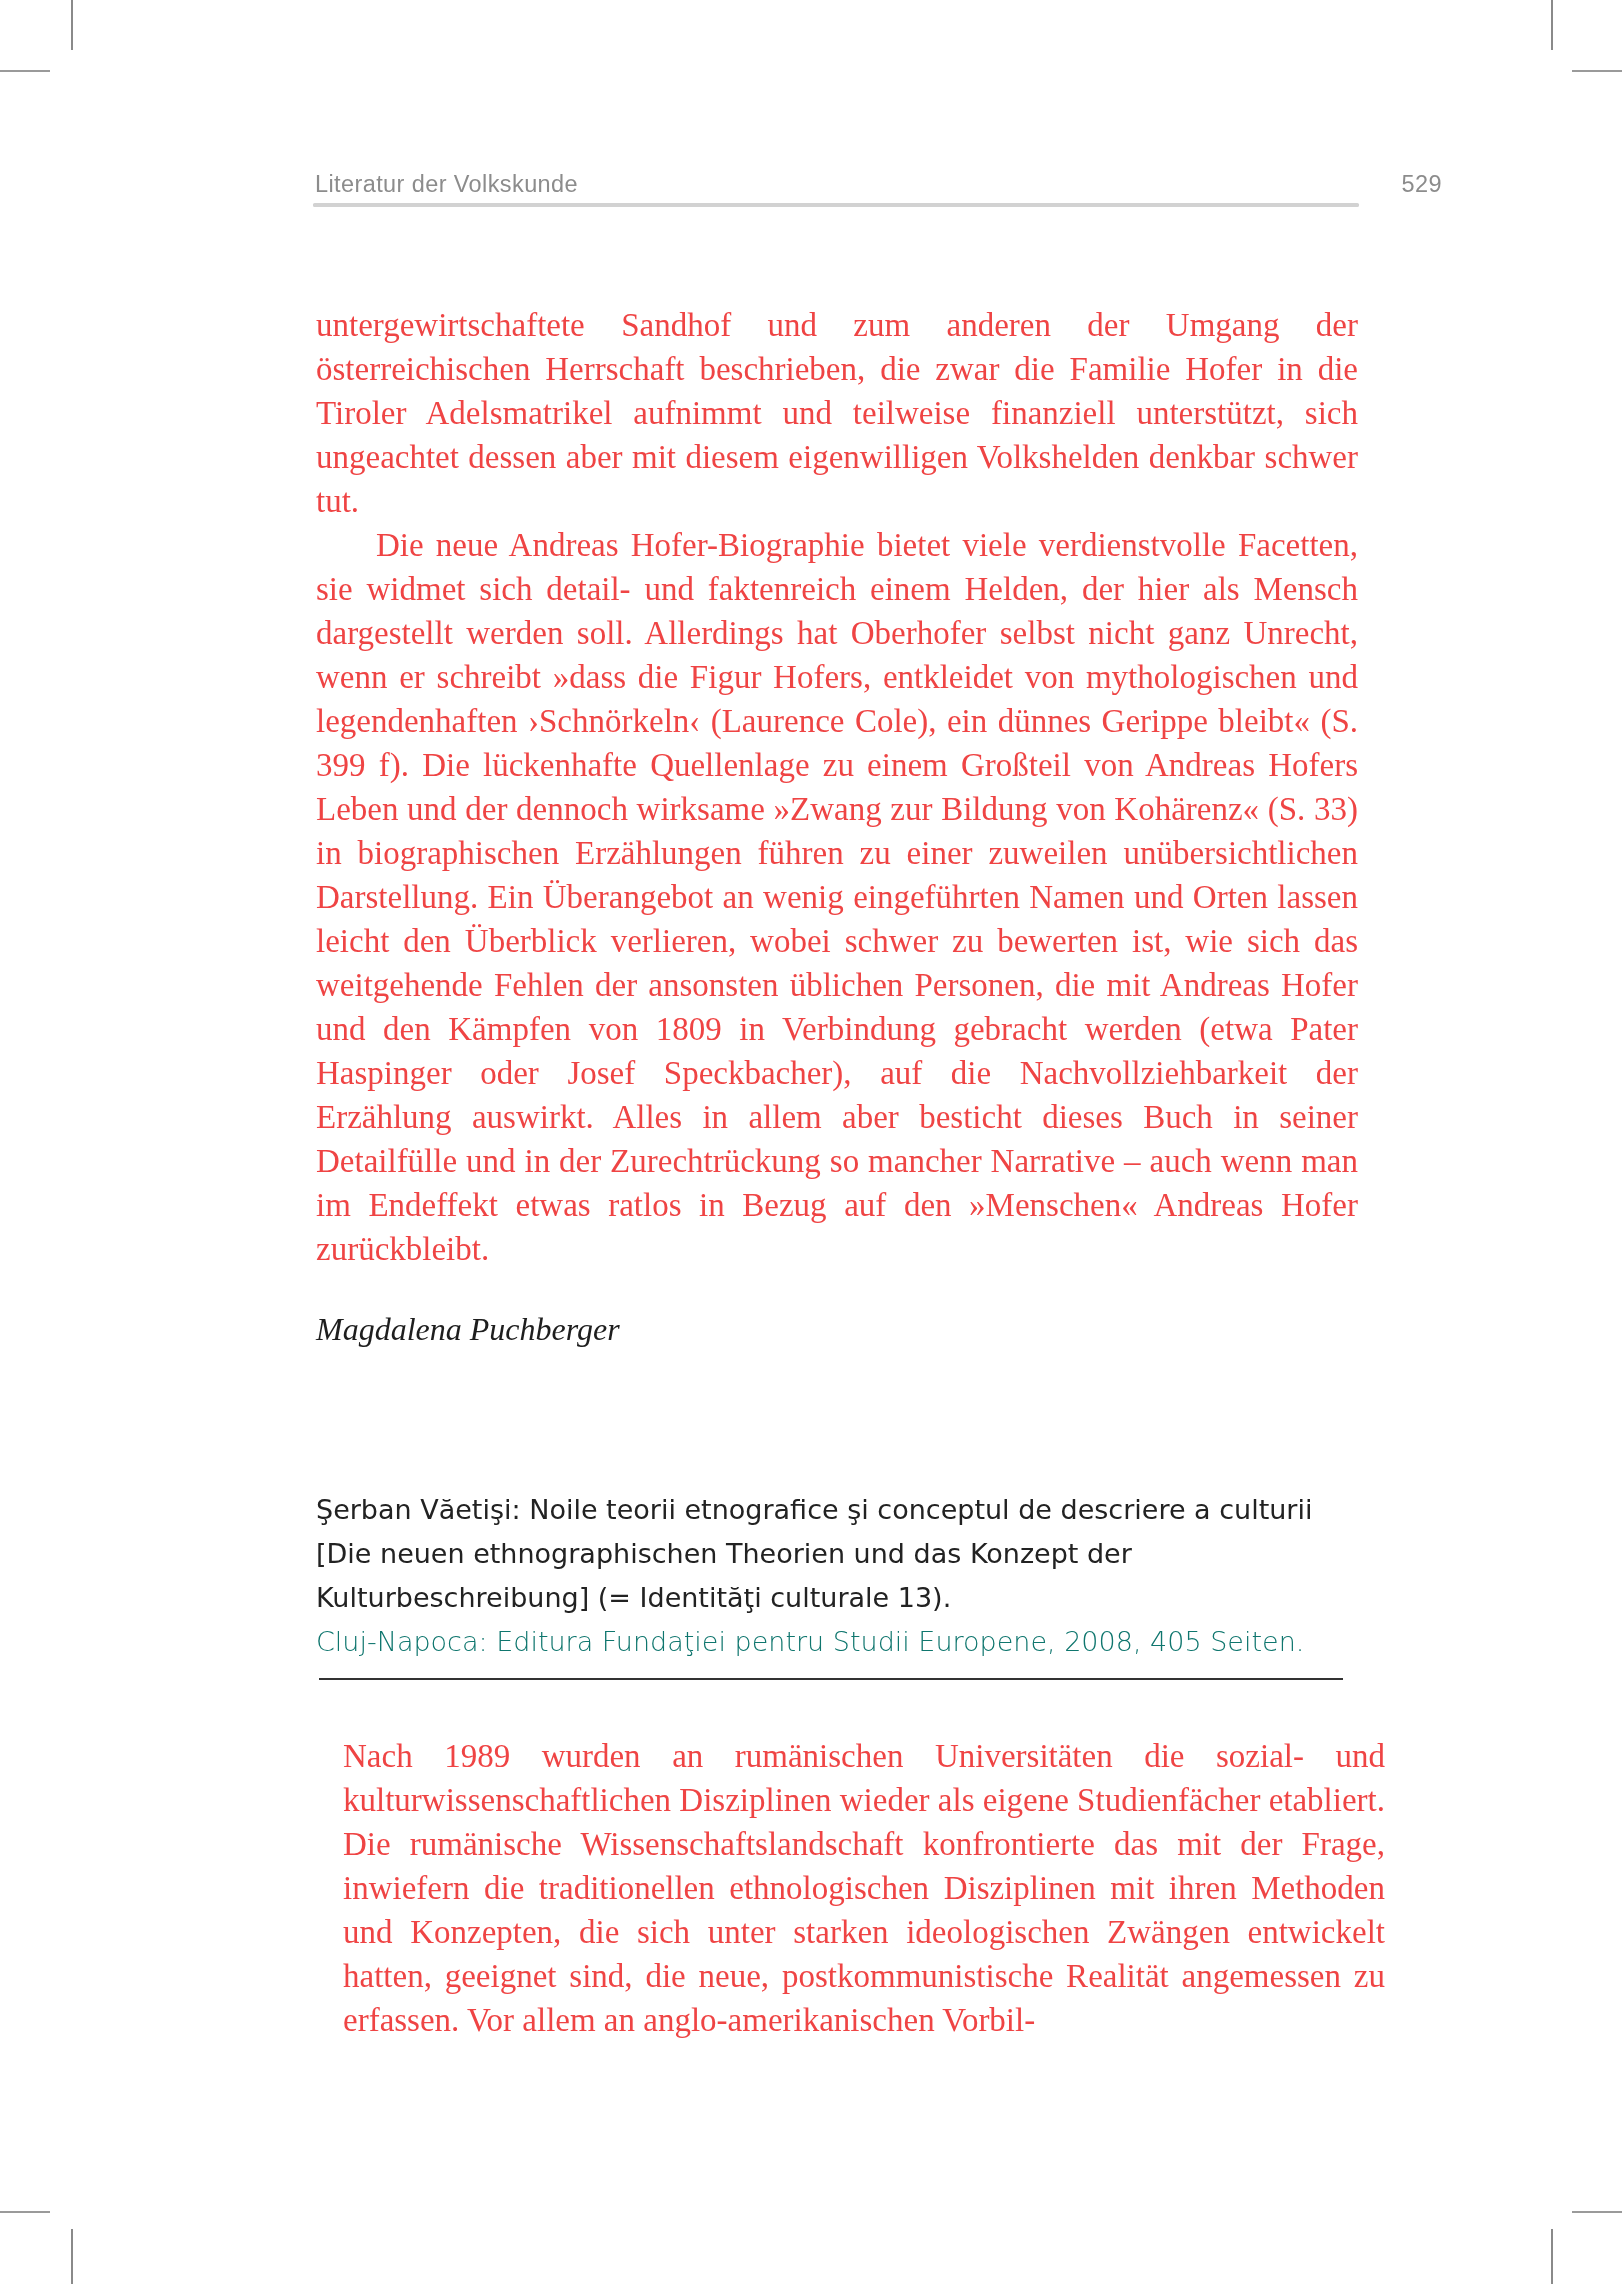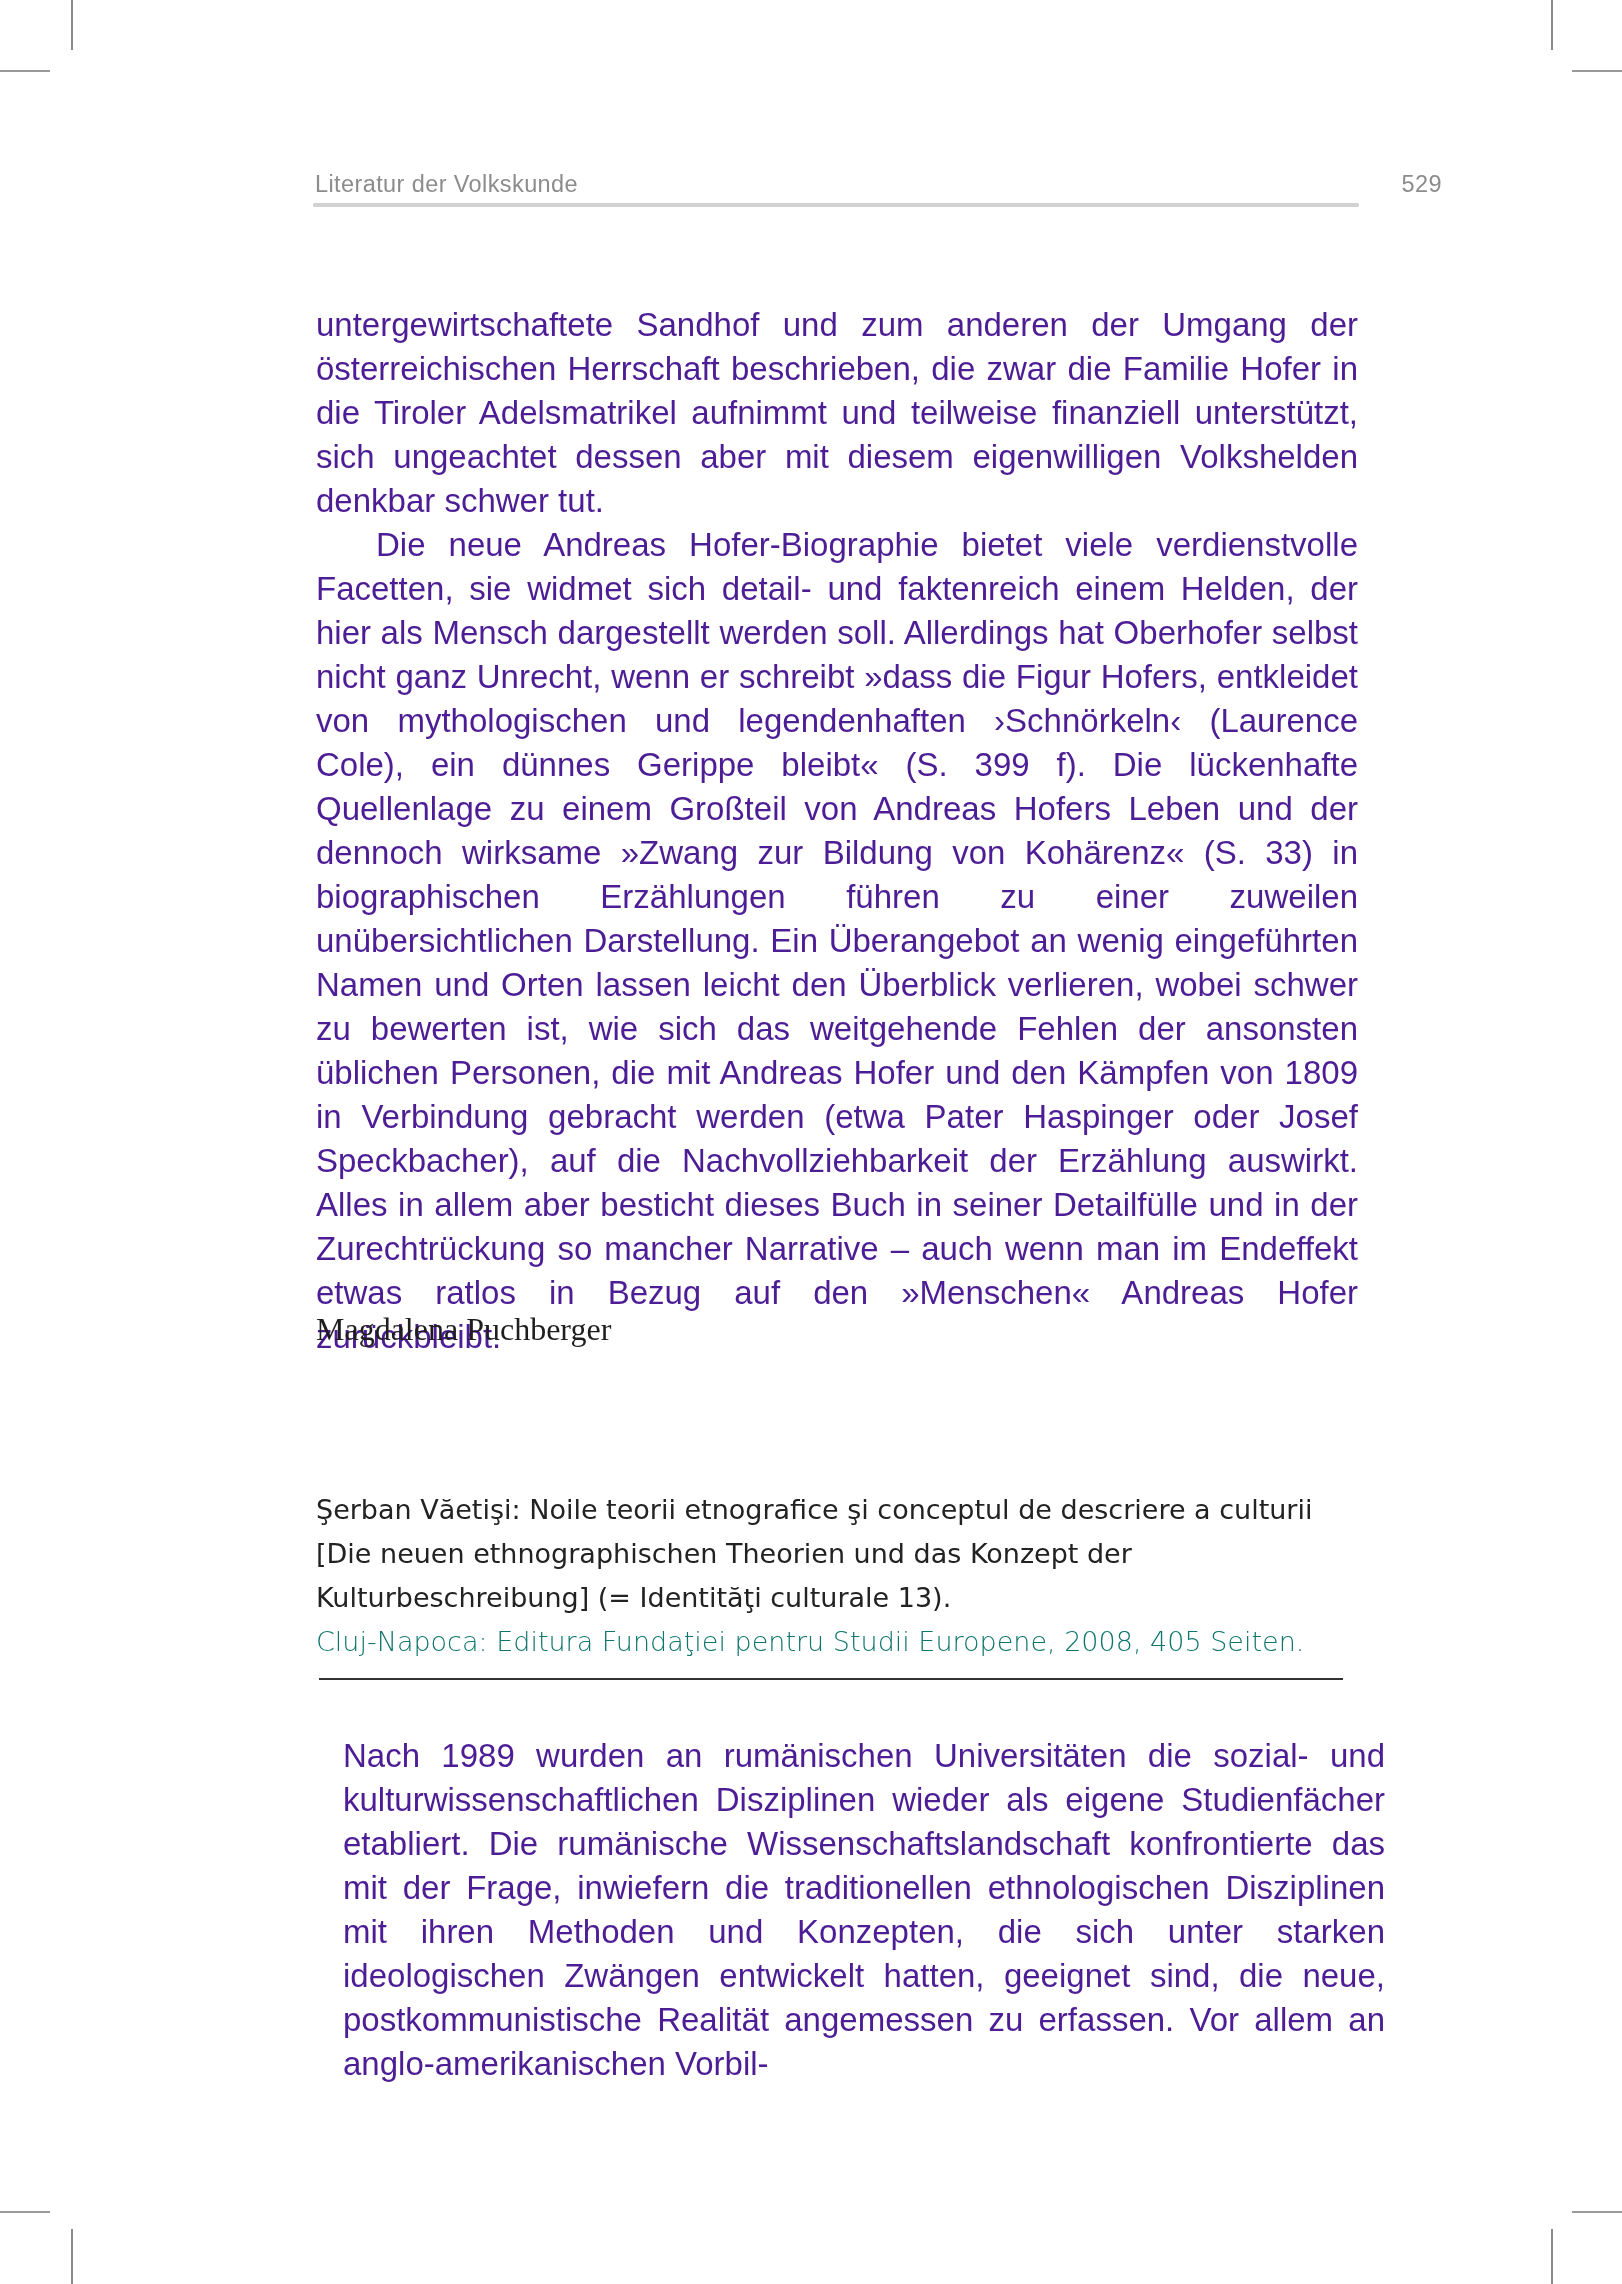--- a/index.html
+++ b/index.html
@@ -19,8 +19,8 @@
   }
   .body-text {
     position: absolute; left: 316px; width: 1042px;
-    font-family: Liberation Sans, sans-serif; font-size: 33px; line-height: 44px;
-    color: #4c1d95; text-align: justify; hyphens: manual;
+    font-family: Liberation Serif, serif; font-size: 33px; line-height: 44px;
+    color: #ef4444; text-align: justify; hyphens: manual;
   }
   .body-text p { margin: 0; }
   .body-text p.indent { text-indent: 60px; }

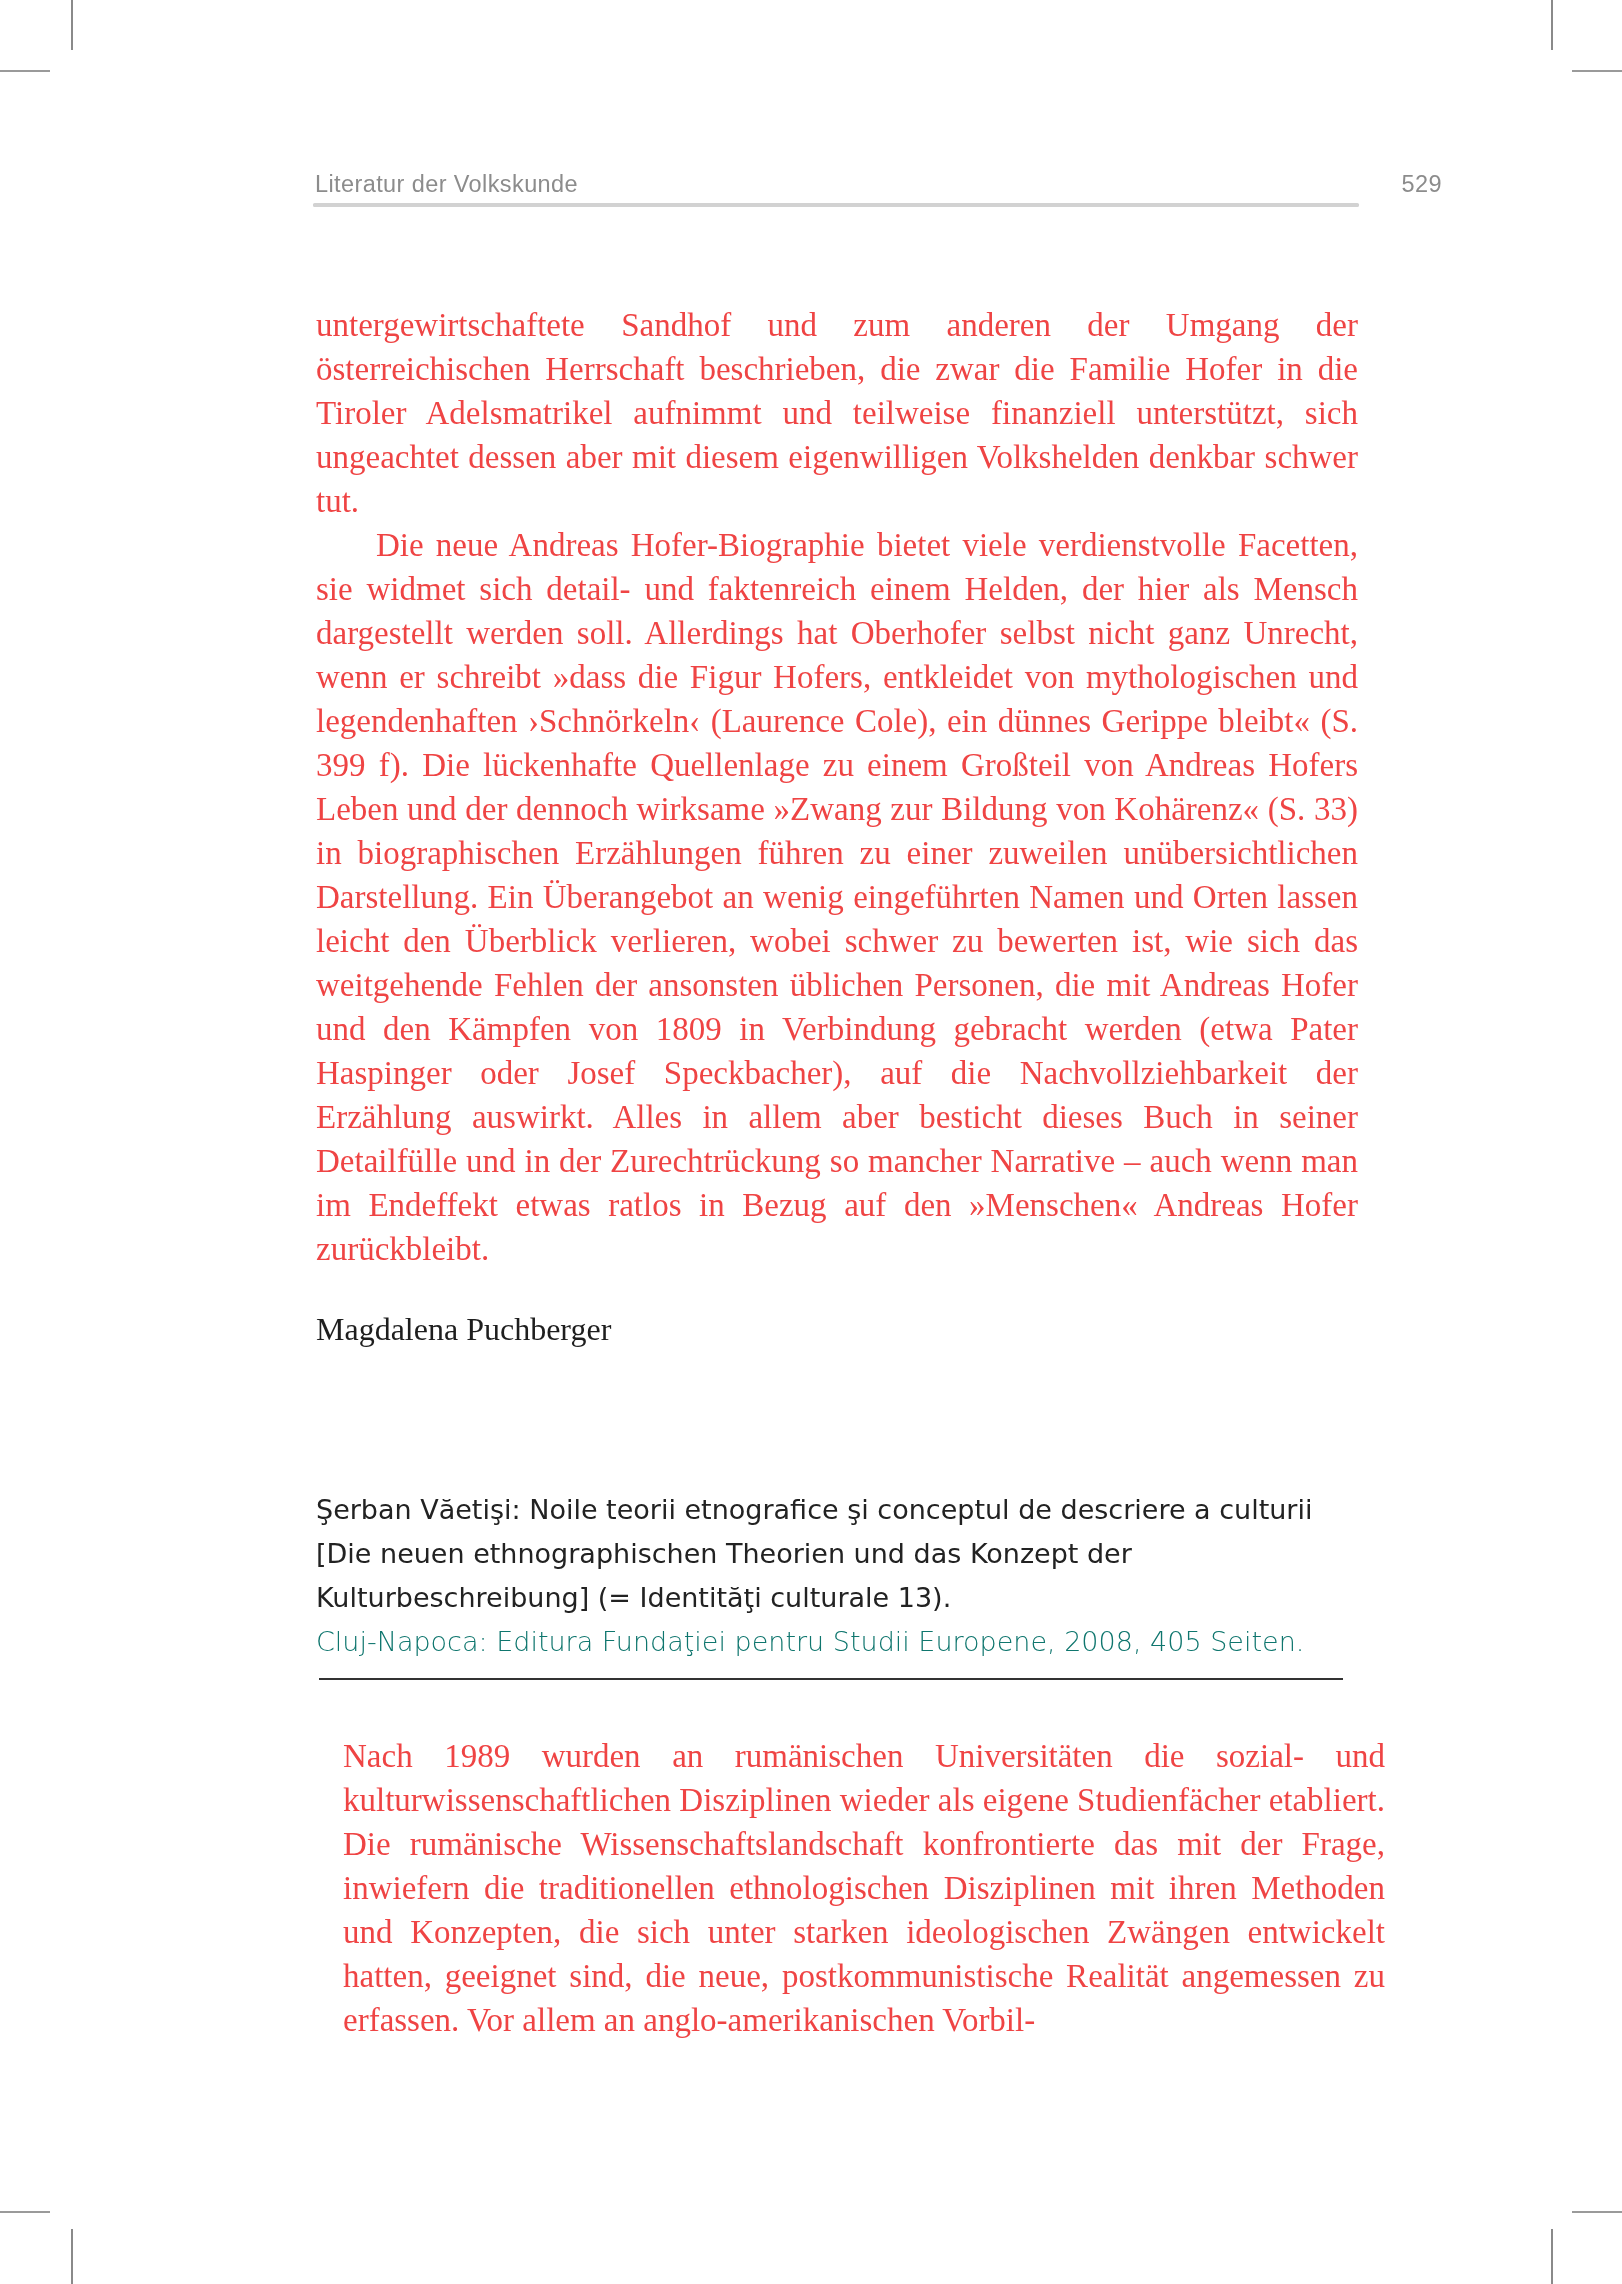--- a/index.html
+++ b/index.html
@@ -26,7 +26,7 @@
   .body-text p.indent { text-indent: 60px; }
   .signature {
     position: absolute; left: 316px; top: 1311px;
-    font-family: "Liberation Serif", serif; font-size: 32px;
+    font-family: "Liberation Serif", serif; font-style: italic; font-size: 32px;
     color: #1e1e1e;
     text-align: right;
   }

